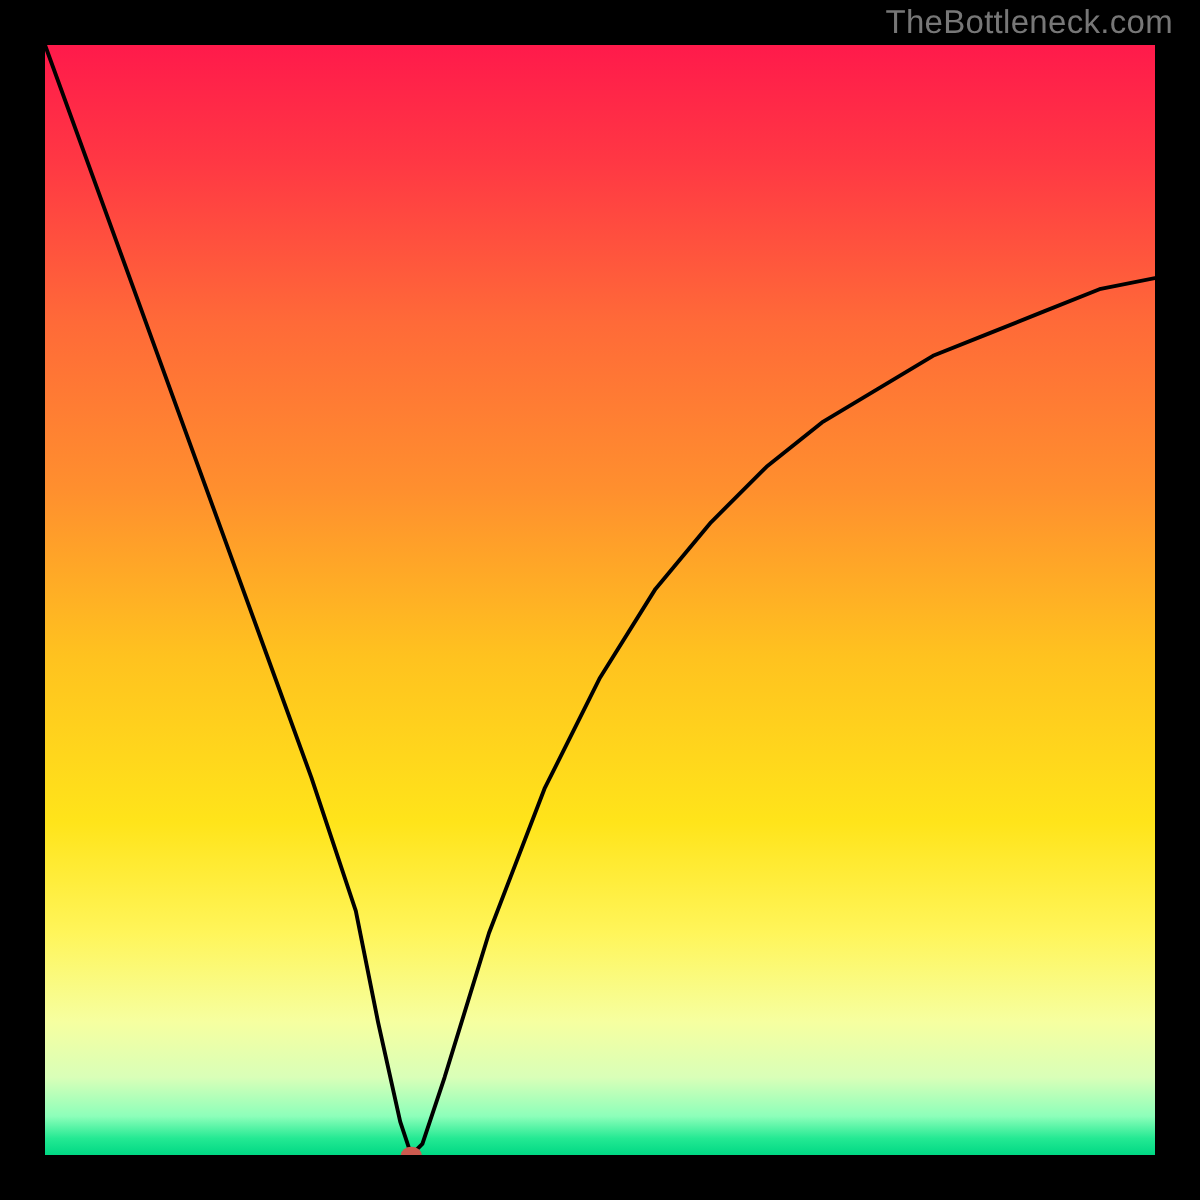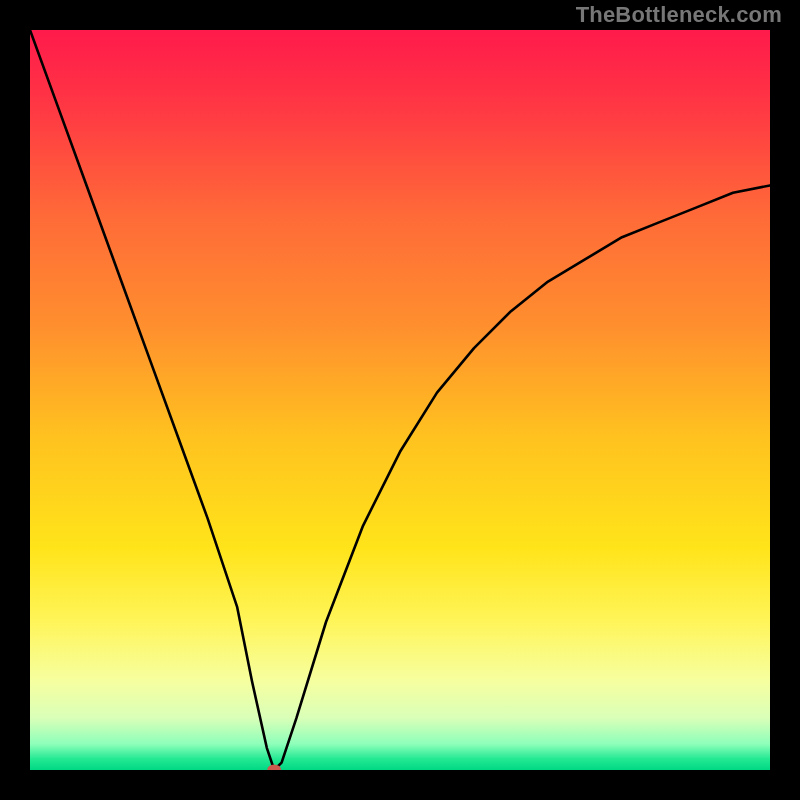--- a/index.html
+++ b/index.html
@@ -23,7 +23,7 @@
     right: 18px;
     color: #777;
     font-size: 22px;
-    font-weight: 700;
+    font-weight: 400;
     letter-spacing: 0.2px;
     user-select: none;
   }

